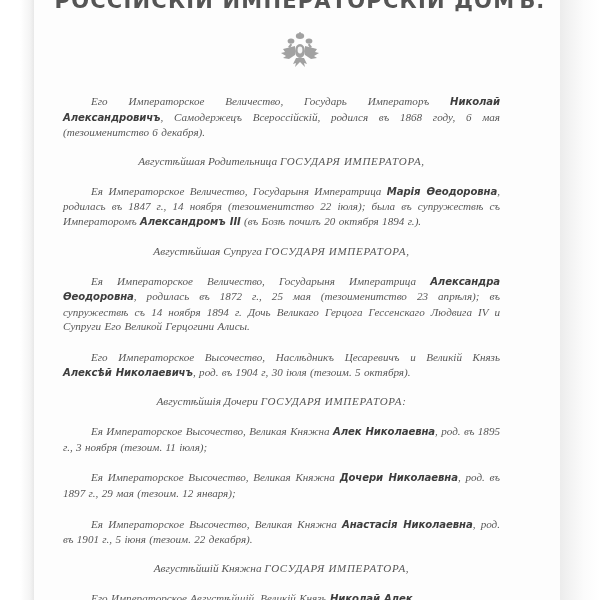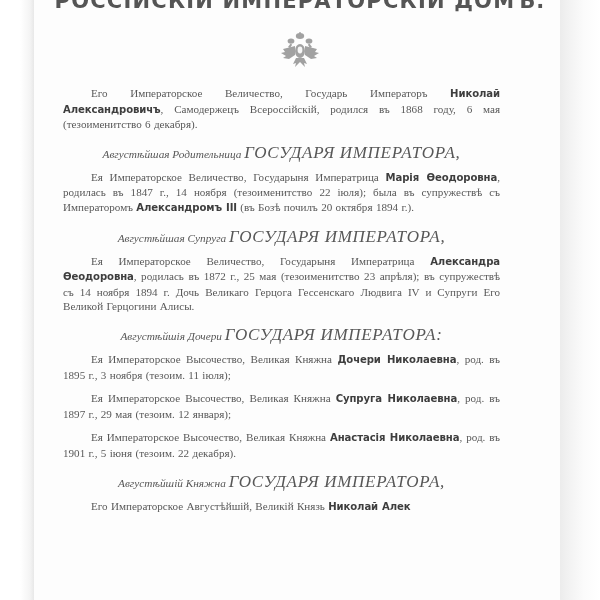--- a/index.html
+++ b/index.html
@@ -97,13 +97,14 @@
   }
 
   p.para {
-    margin: 8px 0 9px 0;
+    margin: 16px 0 9px 0;
     font-size: 11.1px;
     line-height: 14.6px;
     text-align: justify;
     text-indent: 28px;
     color: #585858;
     word-spacing: 0.6px;
+    font-style: italic;
   }
 
   h2.section {

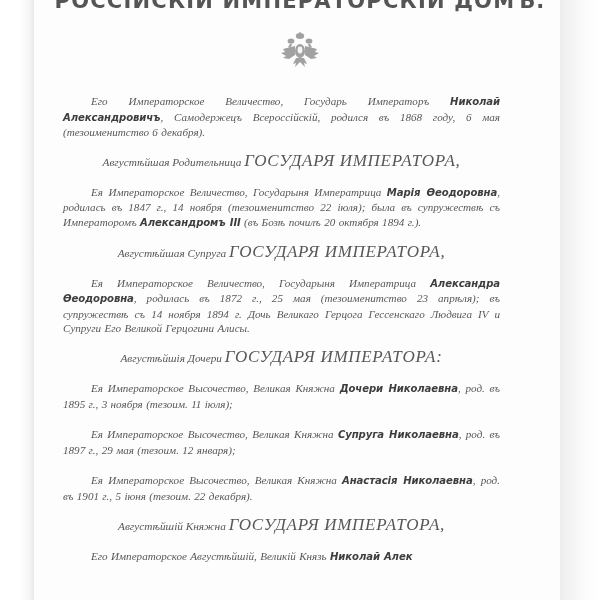--- a/index.html
+++ b/index.html
@@ -118,7 +118,7 @@
   }
   h2.section .caps {
     font-style: italic;
-    font-size: 17px;
+    font-size: 11px;
     letter-spacing: 0.7px;
   }
 

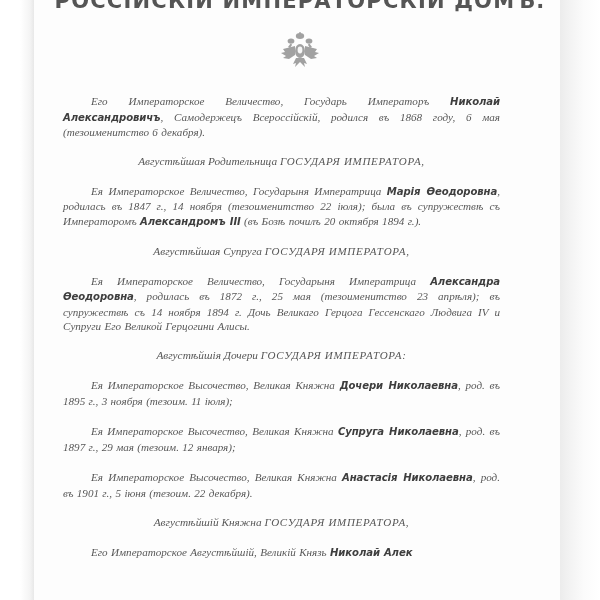--- a/index.html
+++ b/index.html
@@ -177,6 +177,7 @@
 
       <p class="para tight"><span>Ея Императорское Величество, Государыня Императрица </span><b class="name">Александра Ѳеодоровна</b><span>, родилась въ 1872 г., 25 мая (тезоименитство 23 апрѣля); въ супружествѣ съ 14 ноября 1894 г. Дочь Великаго Герцога Гессенскаго Людвига IV и Супруги Его Великой Герцогини Алисы.</span></p>
 
+      <p class="para"><span>Его Императорское Высочество, Наслѣдникъ Цесаревичъ и Великій Князь </span><b class="name">Алексѣй Николаевичъ</b><span>, род. въ 1904 г, 30 іюля (тезоим. 5 октября).</span></p>
 
       <h2 class="section"><span>Августѣйшія Дочери </span><span class="caps">ГОСУДАРЯ ИМПЕРАТОРА:</span></h2>
 

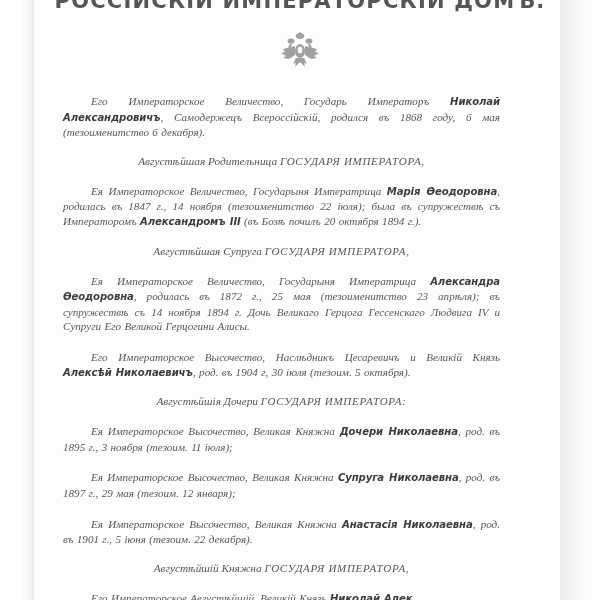--- a/index.html
+++ b/index.html
@@ -181,7 +181,7 @@
 
       <h2 class="section"><span>Августѣйшія Дочери </span><span class="caps">ГОСУДАРЯ ИМПЕРАТОРА:</span></h2>
 
-      <p class="para"><span>Ея Императорское Высочество, Великая Княжна </span><b class="name">Дочери Николаевна</b><span>, род. въ 1895 г., 3 ноября (тезоим. 11 іюля);</span></p>
+      <p class="para"><span>Ея Императорское Высочество, Великая Княжна </span><b class="name">Алек Николаевна</b><span>, род. въ 1895 г., 3 ноября (тезоим. 11 іюля);</span></p>
 
       <p class="para"><span>Ея Императорское Высочество, Великая Княжна </span><b class="name">Супруга Николаевна</b><span>, род. въ 1897 г., 29 мая (тезоим. 12 января);</span></p>
 

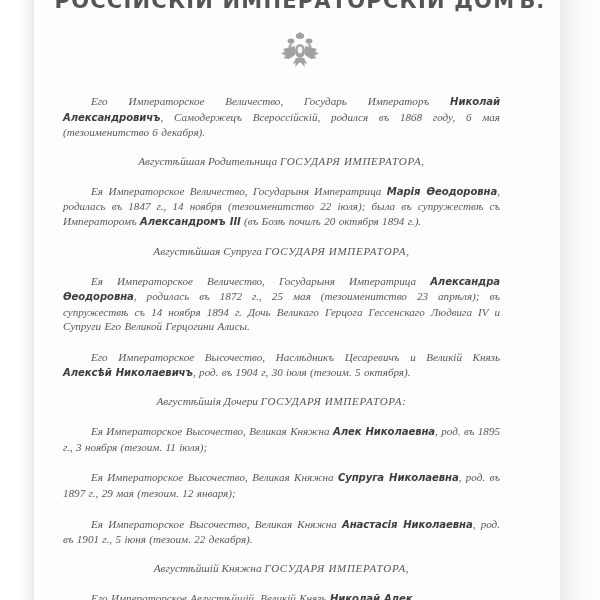--- a/index.html
+++ b/index.html
@@ -183,7 +183,7 @@
 
       <p class="para"><span>Ея Императорское Высочество, Великая Княжна </span><b class="name">Алек Николаевна</b><span>, род. въ 1895 г., 3 ноября (тезоим. 11 іюля);</span></p>
 
-      <p class="para"><span>Ея Императорское Высочество, Великая Княжна </span><b class="name">Супруга Николаевна</b><span>, род. въ 1897 г., 29 мая (тезоим. 12 января);</span></p>
+      <p class="para"><span>Ея Императорское Высочество, Великая Княжна </span><b class="name">Дочери Николаевна</b><span>, род. въ 1897 г., 29 мая (тезоим. 12 января);</span></p>
 
 
       <p class="para"><span>Ея Императорское Высочество, Великая Княжна </span><b class="name">Анастасія Николаевна</b><span>, род. въ 1901 г., 5 іюня (тезоим. 22 декабря).</span></p>

